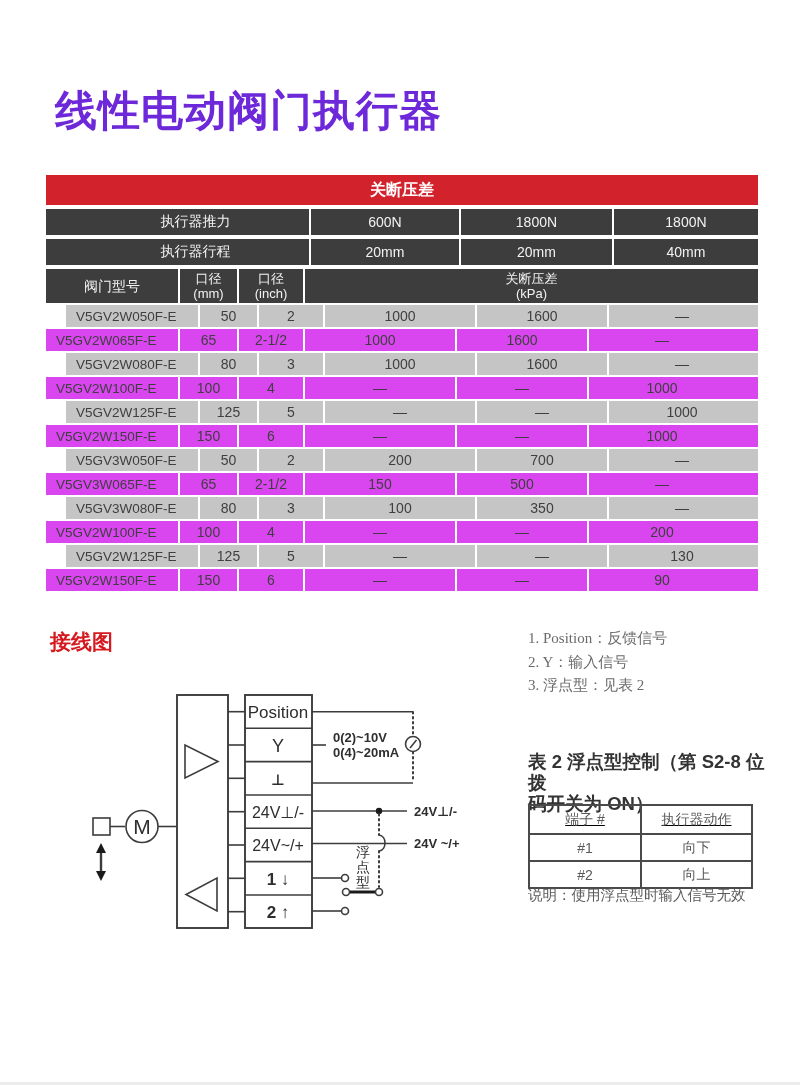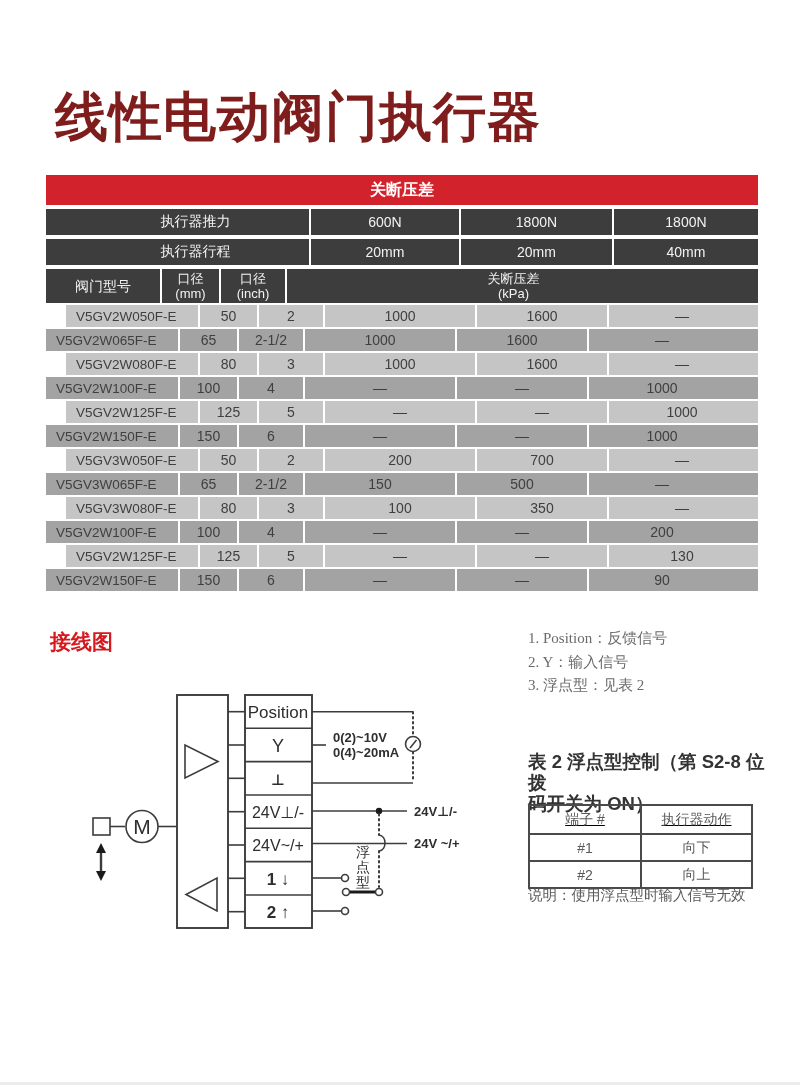--- a/index.html
+++ b/index.html
@@ -8,8 +8,8 @@
   
   .title-red{position:absolute;left:55px;top:44px;font-size:43px;font-weight:800;
              color:#d6181f;letter-spacing:0px;line-height:1.05;}
-  .title-black{position:absolute;left:55px;top:89px;font-size:53px;font-weight:800;
-               color:#7f1d1d;letter-spacing:1px;line-height:1.05;}
+  .title-black{position:absolute;left:55px;top:89px;font-size:42px;font-weight:800;
+               color:#6d28d9;letter-spacing:1px;line-height:1.05;}
   
   .main-table{position:absolute;left:46px;top:175px;width:712px;}
   .banner{height:30px;background:#d2232c;color:#ffffff;font-size:16px;font-weight:bold;

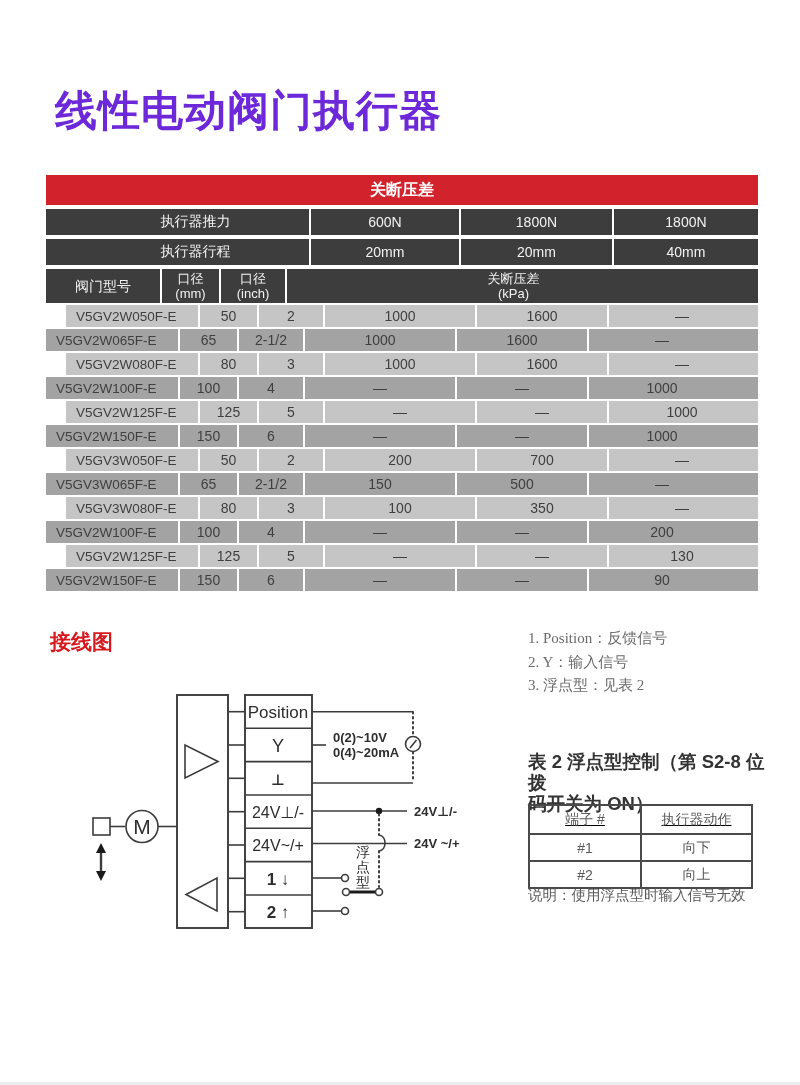--- a/index.html
+++ b/index.html
@@ -23,7 +23,7 @@
   .head-row{display:flex;height:34px;margin-bottom:2px;background:#3d3d3d;color:#f2f2f2;font-size:13px;}
   .head-row .cell{display:flex;flex-direction:column;align-items:center;justify-content:center;
                   box-sizing:border-box;line-height:15px;}
-  .h0{width:114px;font-size:14px;}
+  .h0{width:132px;font-size:14px;}
   .h1{width:59px;border-left:2px solid #fff;}
   .h2{width:66px;border-left:2px solid #fff;}
   .h3{width:455px;border-left:2px solid #fff;}

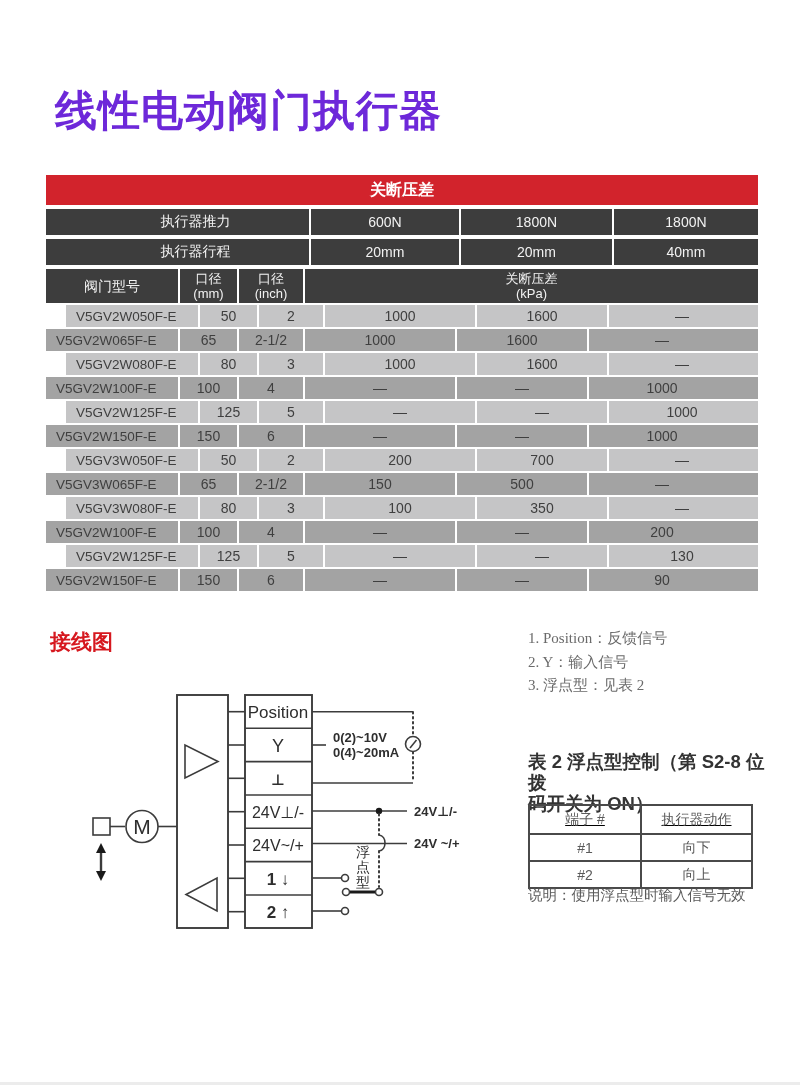--- a/index.html
+++ b/index.html
@@ -30,7 +30,7 @@
   .data-row{display:flex;height:24px;box-sizing:border-box;border-bottom:2px solid #fff;
             font-size:14px;color:#3f3f3f;}
   .data-row.dark{background:#c5c5c6;margin-left:20px;}
-  .data-row.light{background:#a3a3a3;}
+  .data-row.light{background:#d946ef;}
   .data-row .cell{display:flex;align-items:center;justify-content:center;box-sizing:border-box;}
   .c0{width:132px;justify-content:flex-start !important;padding-left:10px;font-size:13.5px;}
   .c1{width:59px;border-left:2px solid #fff;}

